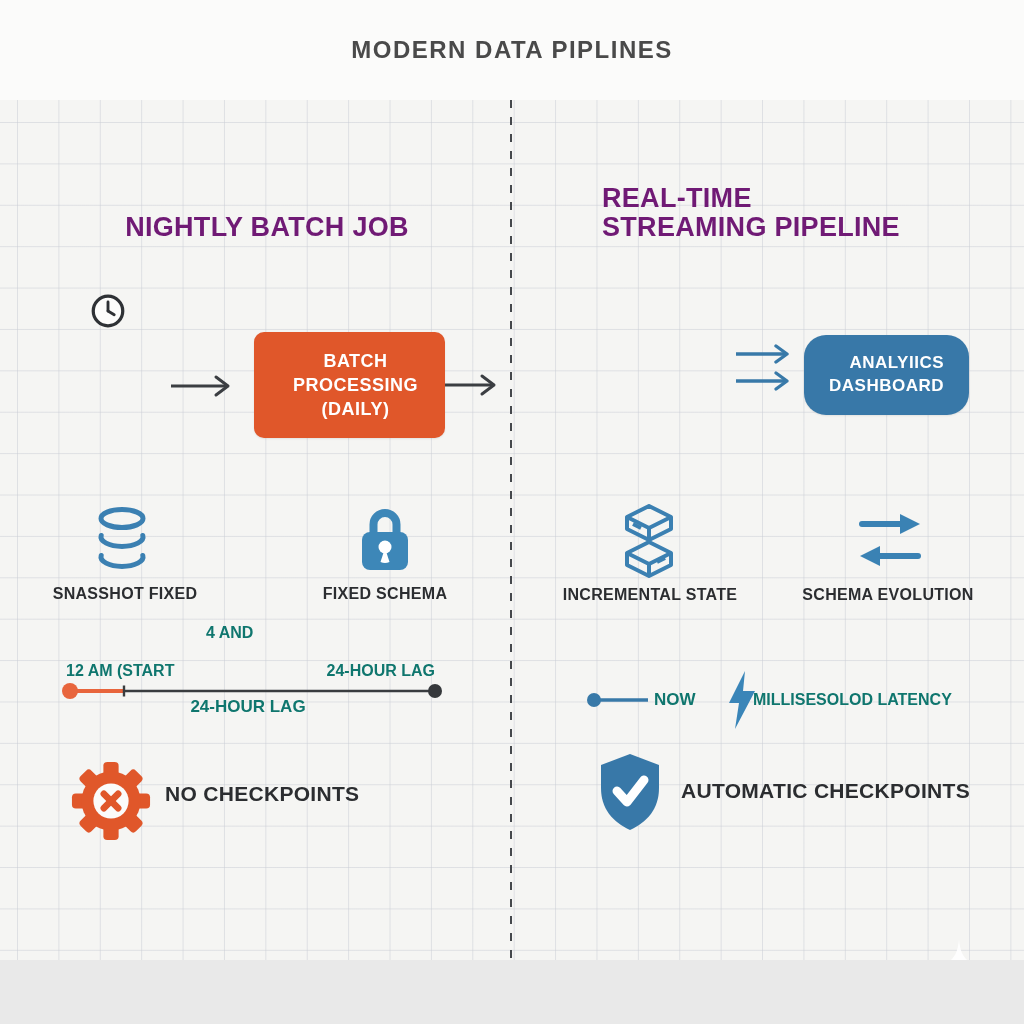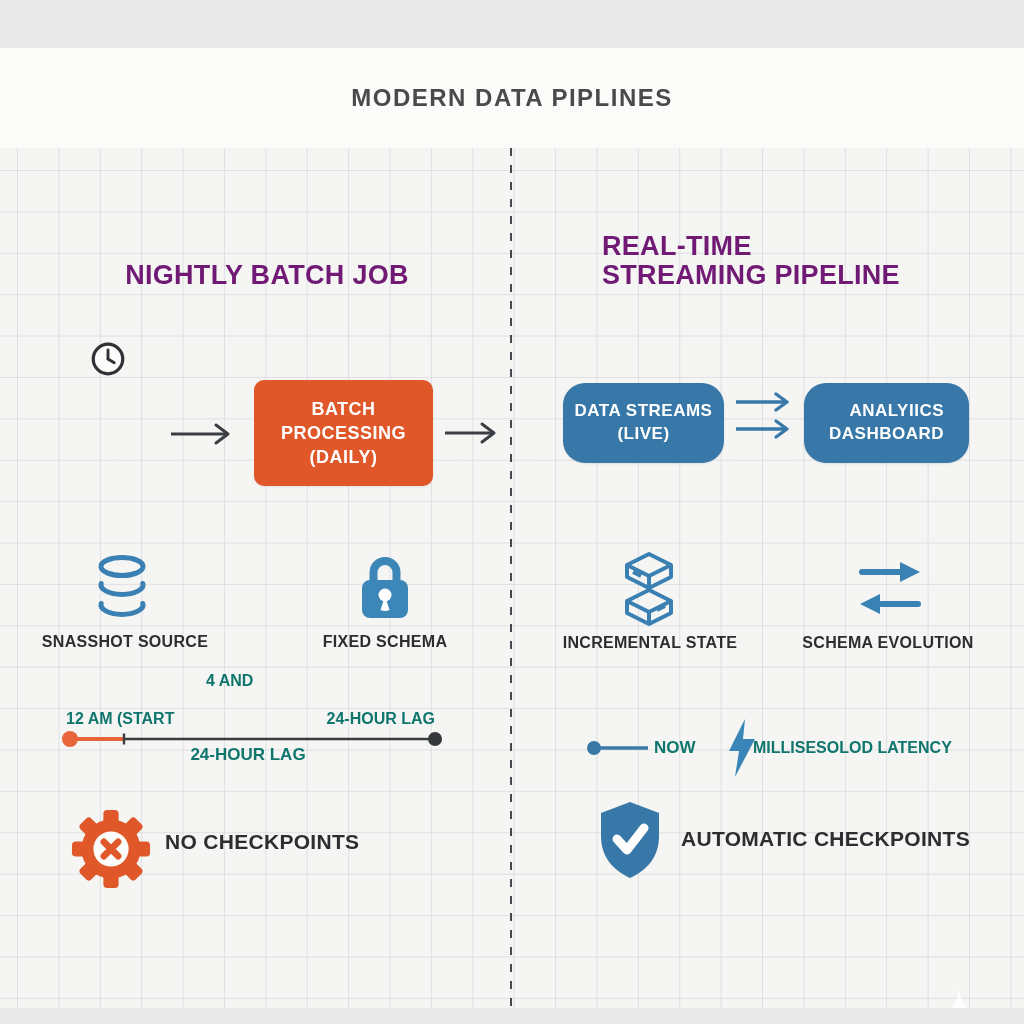--- a/index.html
+++ b/index.html
@@ -8,7 +8,6 @@
     background:#f5f5f3;
     font-family:"Liberation Sans","DejaVu Sans",sans-serif;
     color:#2e2e2e;
-    margin-top:48px;
   }
   .topband{position:absolute;left:0;top:0;width:1024px;height:100px;background:#fbfbfa;}
   .grid{

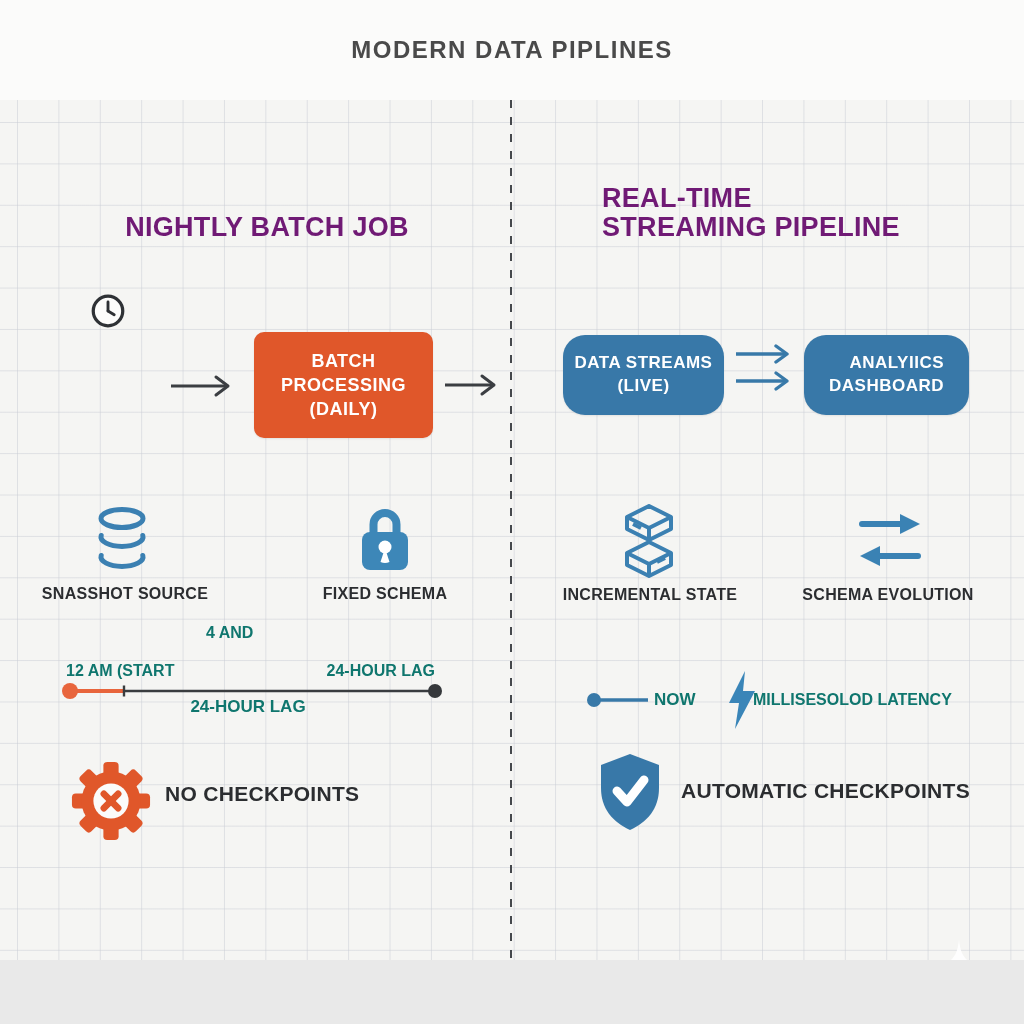--- a/index.html
+++ b/index.html
@@ -40,7 +40,7 @@
   .orange{background:#e0572a;}
   .blue{background:#3878a8;}
   .src{left:63px;top:330px;width:97px;height:110px;border-radius:8px;font-size:17px;}
-  .batch{left:254px;top:332px;width:179px;height:106px;border-radius:10px;font-size:18px;}
+  .batch{left:254px;top:332px;width:179px;height:106px;border-radius:10px;font-size:18px;padding-left:12px;}
   .streams{left:563px;top:335px;width:161px;height:80px;border-radius:22px;font-size:17px;}
   .dash{left:804px;top:335px;width:165px;height:80px;border-radius:22px;font-size:17px;text-align:right;}
   .abs{position:absolute;}

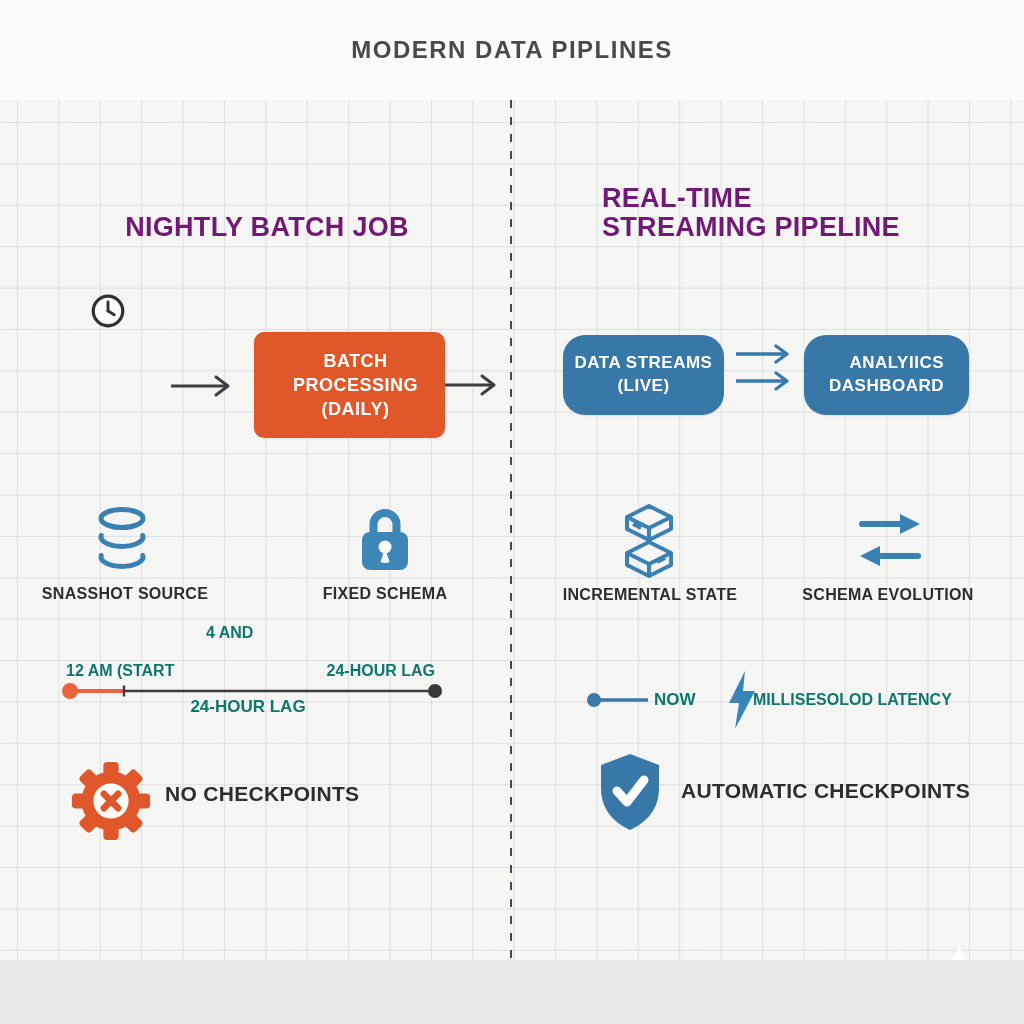--- a/index.html
+++ b/index.html
@@ -94,12 +94,6 @@
     <div>STREAMING PIPELINE</div>
   </div>
 
-  <div class="node blue streams">
-    <div class="in">
-      <div>DATA STREAMS</div>
-      <div>(LIVE)</div>
-    </div>
-  </div>
 
   <svg class="abs" style="left:735px;top:344px;" width="58" height="48" viewBox="0 0 58 48">
     <line x1="1" y1="10" x2="50" y2="10" stroke="#3879a8" stroke-width="3.4"></line>

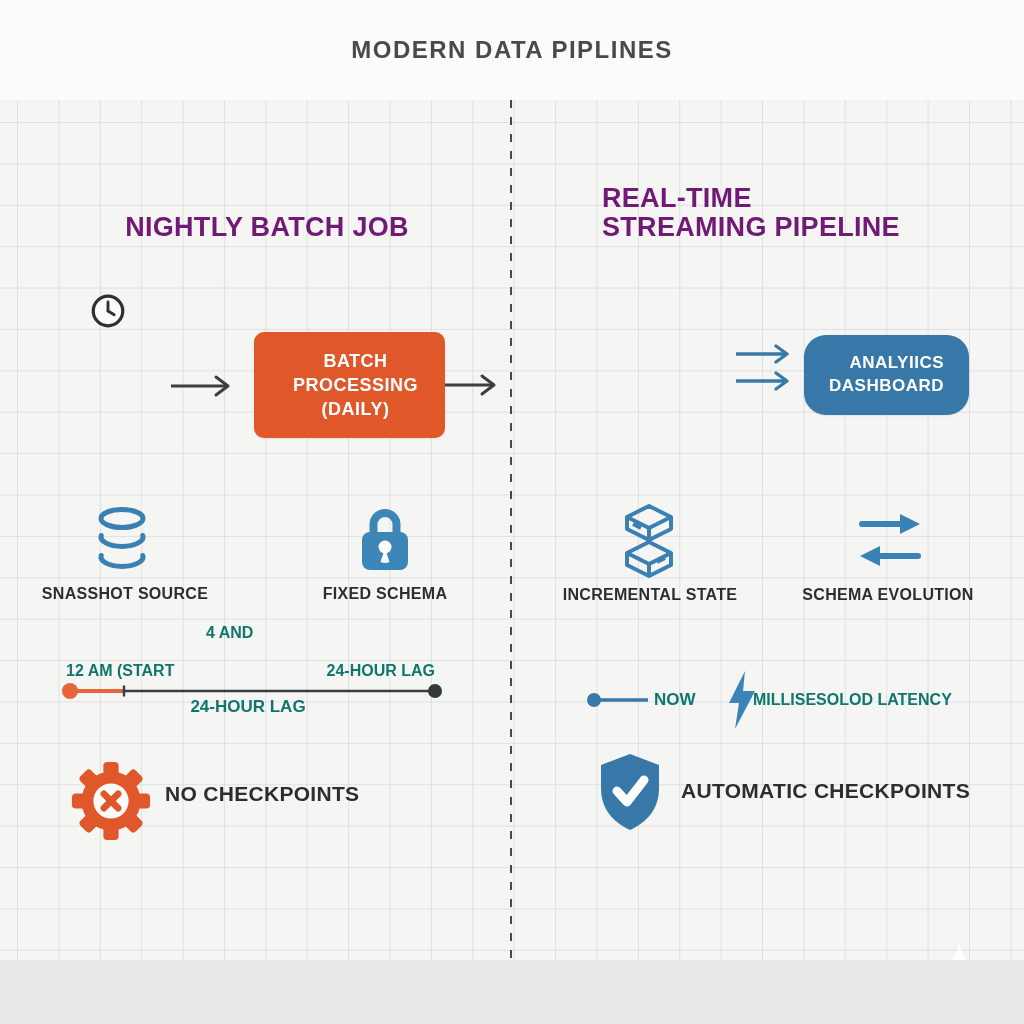--- a/index.html
+++ b/index.html
@@ -114,7 +114,7 @@
     <path d="M6.2 29.5 A21 9.6 0 1 0 47.8 29.5" fill="none" stroke="#3b80b2" stroke-width="5" stroke-linecap="round"></path>
     <path d="M6.2 49.5 A21 9.6 0 1 0 47.8 49.5" fill="none" stroke="#3b80b2" stroke-width="5" stroke-linecap="round"></path>
   </svg>
-  <div class="lbl" style="left:25px;top:585px;width:200px;">SNASSHOT SOURCE</div>
+  <div class="lbl" style="left:25px;top:585px;width:200px;">SNASSHOT FIXED</div>
 
   <svg class="abs" style="left:358px;top:503px;" width="54" height="70" viewBox="0 0 54 70">
     <path d="M15.5 31 V21.5 a11.5 11.5 0 0 1 23 0 V31" fill="none" stroke="#3d87b8" stroke-width="8" stroke-linecap="round"></path>

